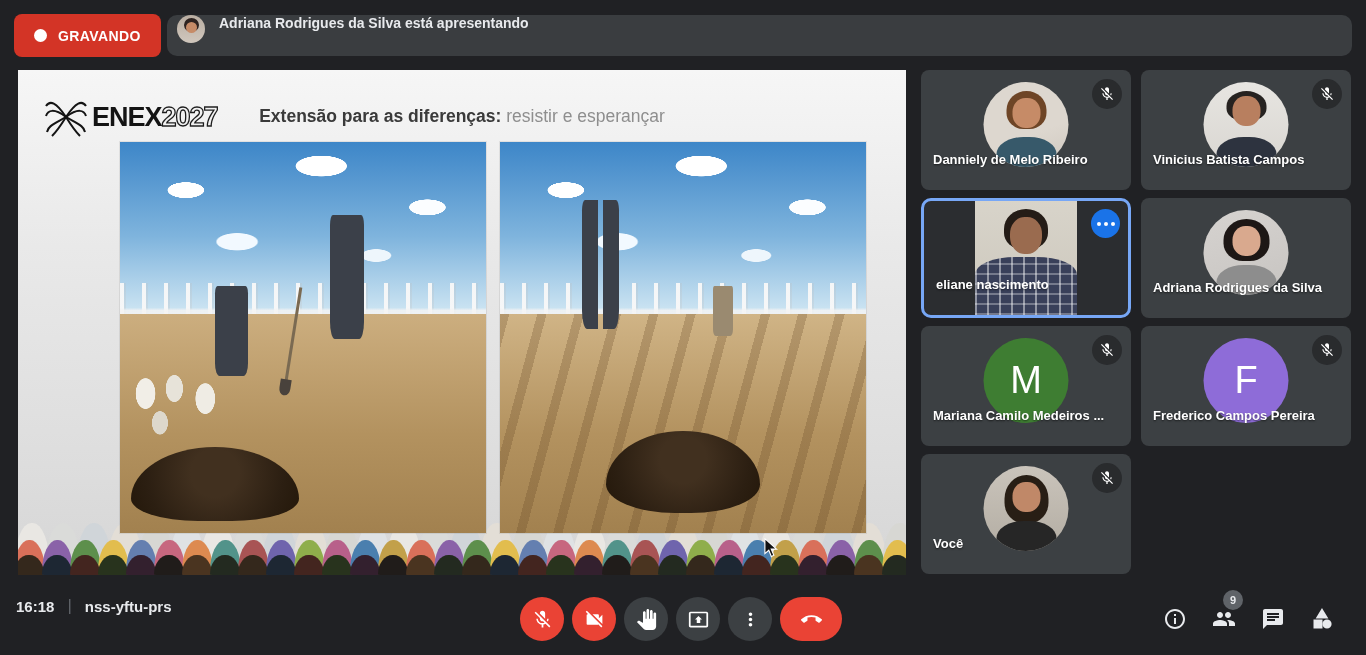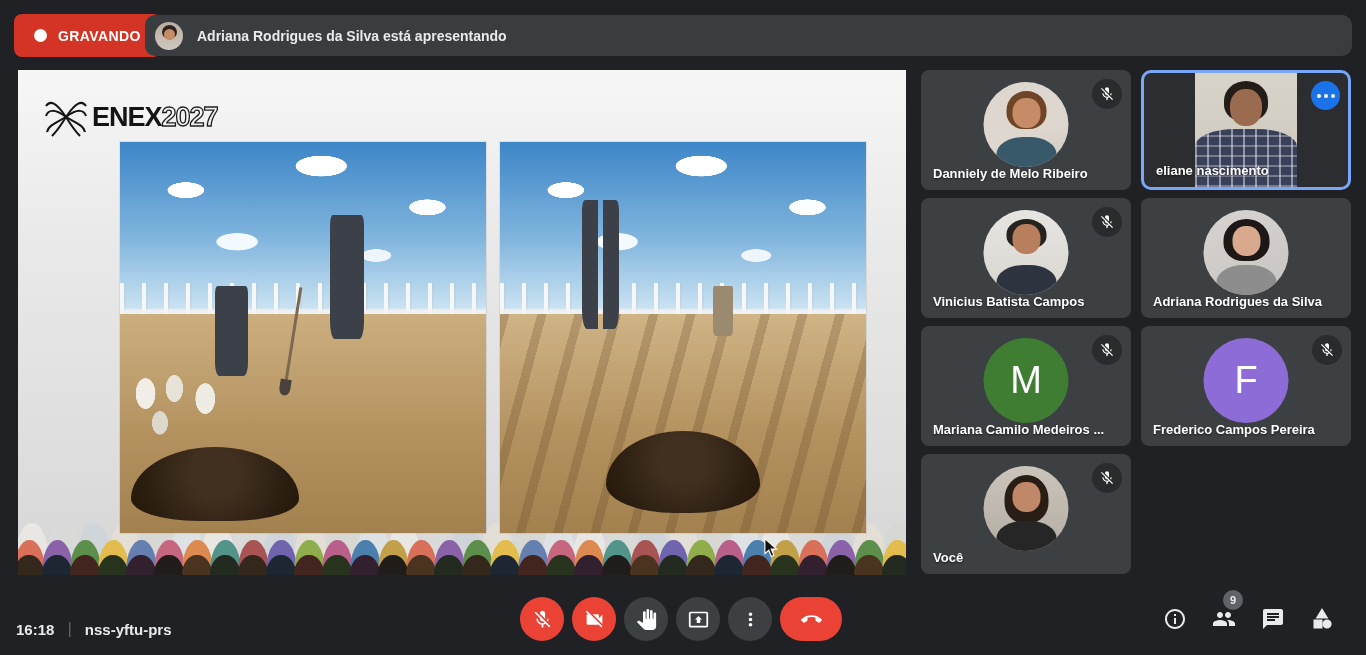--- a/index.html
+++ b/index.html
@@ -11,8 +11,8 @@
     background:#d33426; border-radius:8px; display:flex; align-items:center; gap:11px; }
   .rec-dot { width:13px; height:13px; border-radius:50%; background:#fff; }
   .rec-label { color:#fff; font-weight:bold; font-size:14px; letter-spacing:.4px; }
-  .presenter-pill { position:absolute; left:145px; right:14px; top:15px; height:41px;
-    background:#3a3d40; border-radius:10px; display:flex; align-items:center; padding:0 10px; }
+  .presenter-pill { position:absolute; left:167px; right:14px; top:15px; height:41px;
+    background:#3a3d40; border-radius:10px; display:flex; align-items:flex-start; padding:0 10px; }
   .pill-avatar { width:28px; height:28px; border-radius:50%; overflow:hidden; position:relative;
     background:linear-gradient(#b9ada1,#d0c7bd); flex:0 0 auto; }
   .pill-avatar::before { content:""; position:absolute; left:7px; top:3px; width:15px; height:14px;

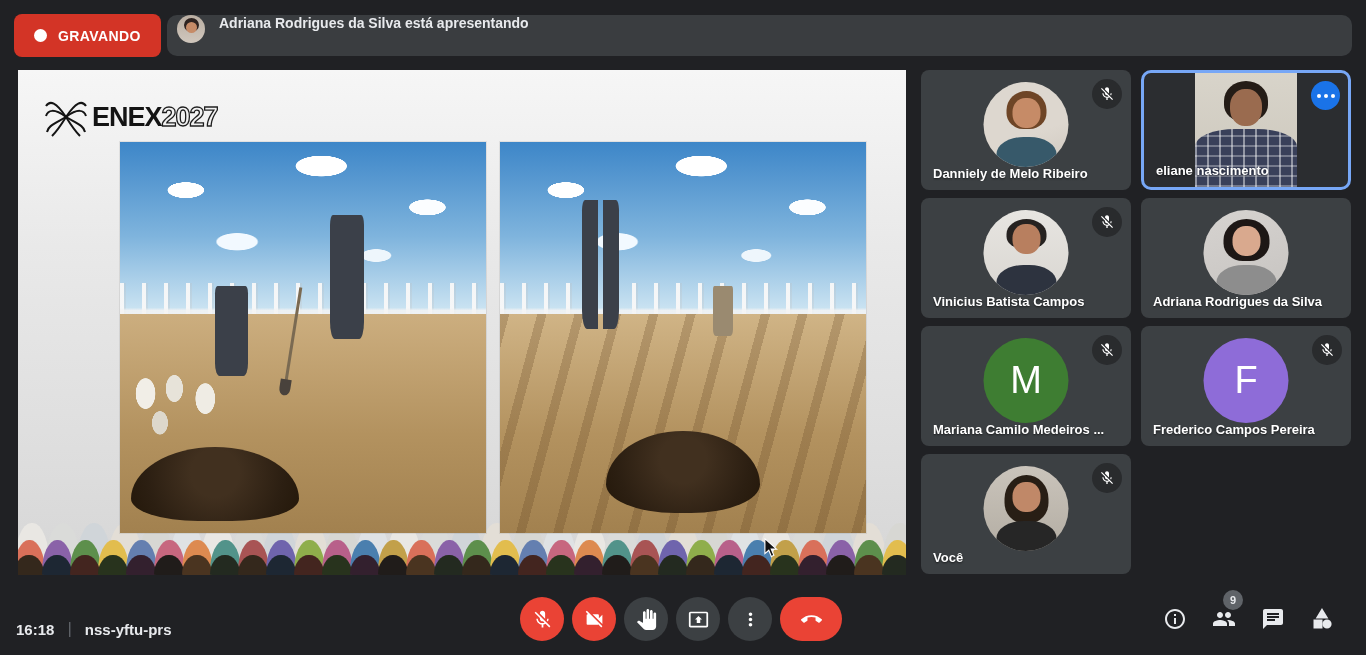--- a/index.html
+++ b/index.html
@@ -197,6 +197,9 @@
     </span>
   </div>
 
+  <div class="slide-title">
+    <span class="t-bold">Extensão para as diferenças:</span><span class="t-light"> resistir e esperançar</span>
+  </div>
 
 
   <div class="photo photo-left">

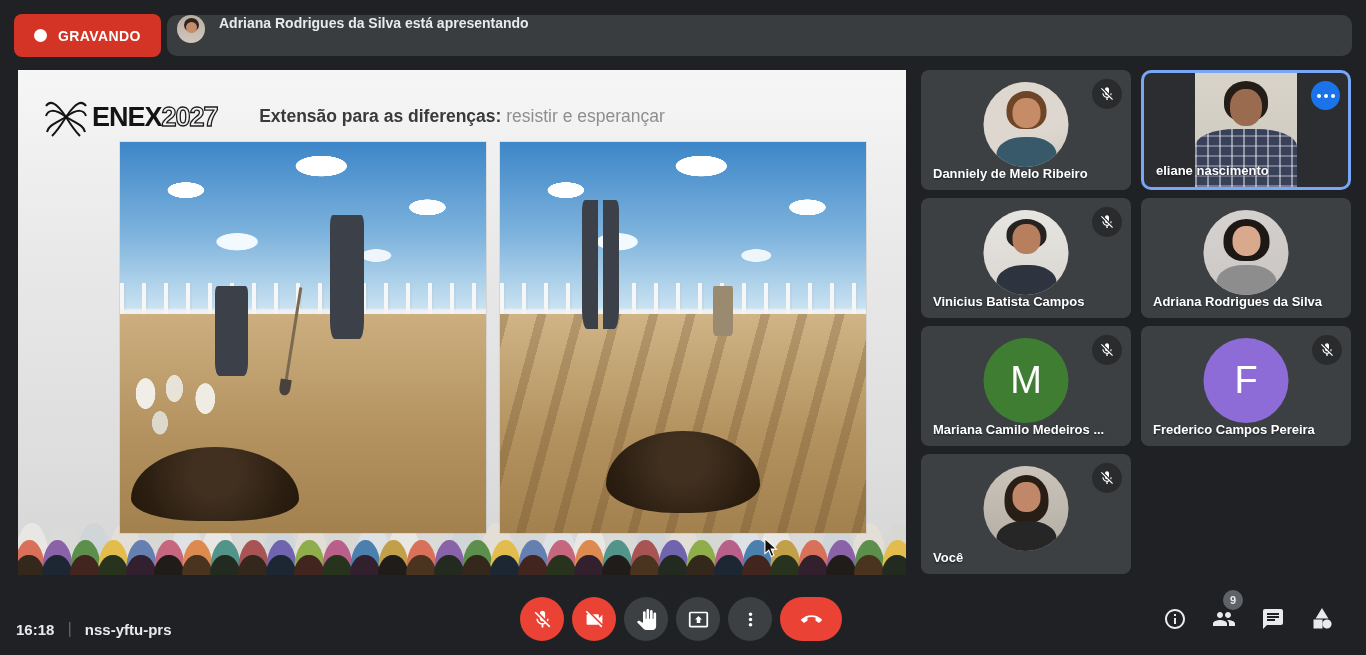--- a/index.html
+++ b/index.html
@@ -104,7 +104,7 @@
     display:grid; grid-template-columns:210px 210px; grid-auto-rows:120px; gap:8px 10px; }
   .tile { position:relative; background:#3c4043; border-radius:8px; overflow:hidden; }
   .tile.active { border:3px solid #77a7f6; border-radius:10px; background:#2b2d30; }
-  .tile-name { position:absolute; left:12px; bottom:9px; right:8px; color:#fff; font-weight:bold;
+  .tile-name { position:absolute; left:12px; bottom:23px; right:8px; color:#fff; font-weight:bold;
     font-size:13px; white-space:nowrap; overflow:hidden; z-index:4; text-shadow:0 1px 2px rgba(0,0,0,.6); }
   .mic-chip { position:absolute; top:9px; right:9px; width:30px; height:30px; border-radius:50%;
     background:rgba(25,26,28,.55); display:flex; align-items:center; justify-content:center; z-index:4; }

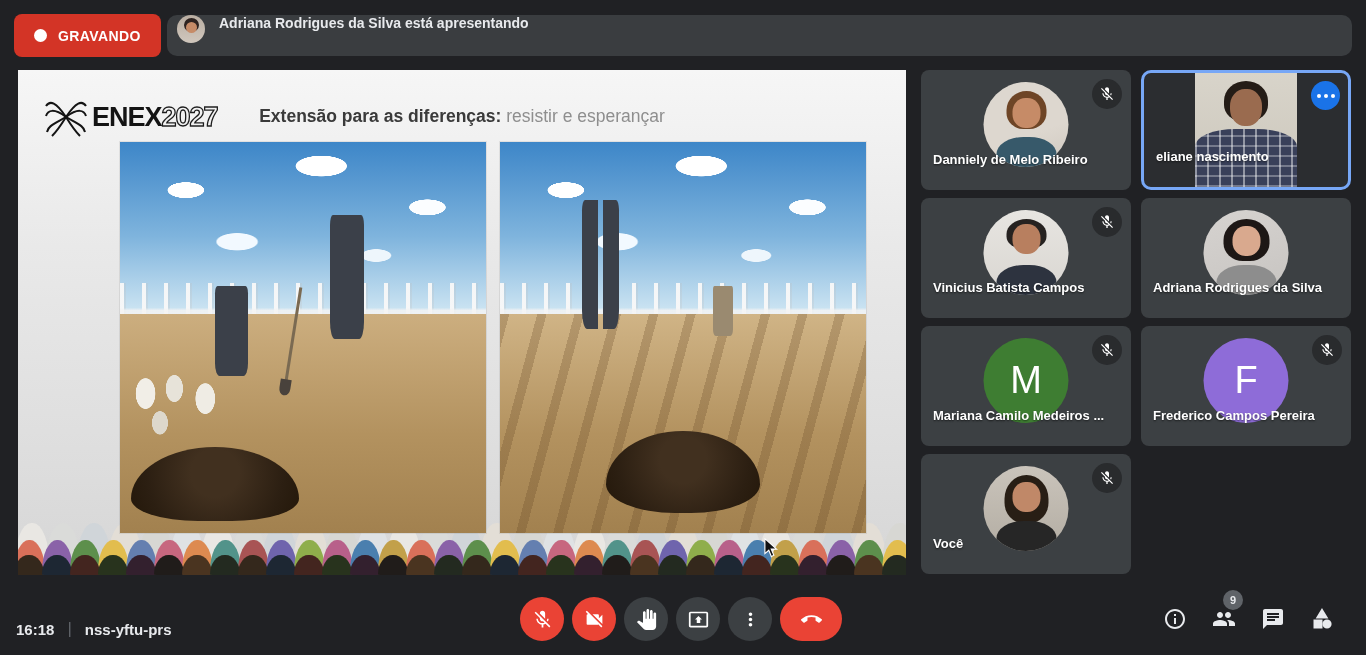--- a/index.html
+++ b/index.html
@@ -373,6 +373,20 @@
     <div class="tile-name">Danniely de Melo Ribeiro</div>
   </div>
 
+  <div class="tile">
+    <div class="av av-vinicius">
+        <span class="hair"></span>
+        <span class="face"></span>
+        <span class="shoulders"></span>
+      </div>
+    <div class="mic-chip">
+      <svg viewBox="0 0 24 24">
+          <path d="M19 11h-1.7c0 .74-.16 1.43-.43 2.05l1.23 1.23c.56-.98.9-2.09.9-3.28zm-4.02.17c0-.06.02-.11.02-.17V5c0-1.66-1.34-3-3-3S9 3.34 9 5v.18l5.98 5.99zM4.27 3L3 4.27l6.01 6.01V11c0 1.66 1.33 3 2.99 3 .22 0 .44-.03.65-.08l1.66 1.66c-.71.33-1.5.52-2.31.52-2.76 0-5.3-2.1-5.3-5.1H5c0 3.41 2.72 6.23 6 6.72V21h2v-3.28c.91-.13 1.77-.45 2.54-.9L19.73 21 21 19.73 4.27 3z"></path>
+        </svg>
+    </div>
+    <div class="tile-name">Vinicius Batista Campos</div>
+  </div>
+
   <div class="tile active">
     <div class="video-strip">
       <span class="v-hair"></span>
@@ -383,20 +397,6 @@
       <span class="opt-dots"></span>
     </button>
     <div class="tile-name">eliane nascimento</div>
-  </div>
-
-  <div class="tile">
-    <div class="av av-vinicius">
-        <span class="hair"></span>
-        <span class="face"></span>
-        <span class="shoulders"></span>
-      </div>
-    <div class="mic-chip">
-      <svg viewBox="0 0 24 24">
-          <path d="M19 11h-1.7c0 .74-.16 1.43-.43 2.05l1.23 1.23c.56-.98.9-2.09.9-3.28zm-4.02.17c0-.06.02-.11.02-.17V5c0-1.66-1.34-3-3-3S9 3.34 9 5v.18l5.98 5.99zM4.27 3L3 4.27l6.01 6.01V11c0 1.66 1.33 3 2.99 3 .22 0 .44-.03.65-.08l1.66 1.66c-.71.33-1.5.52-2.31.52-2.76 0-5.3-2.1-5.3-5.1H5c0 3.41 2.72 6.23 6 6.72V21h2v-3.28c.91-.13 1.77-.45 2.54-.9L19.73 21 21 19.73 4.27 3z"></path>
-        </svg>
-    </div>
-    <div class="tile-name">Vinicius Batista Campos</div>
   </div>
 
 

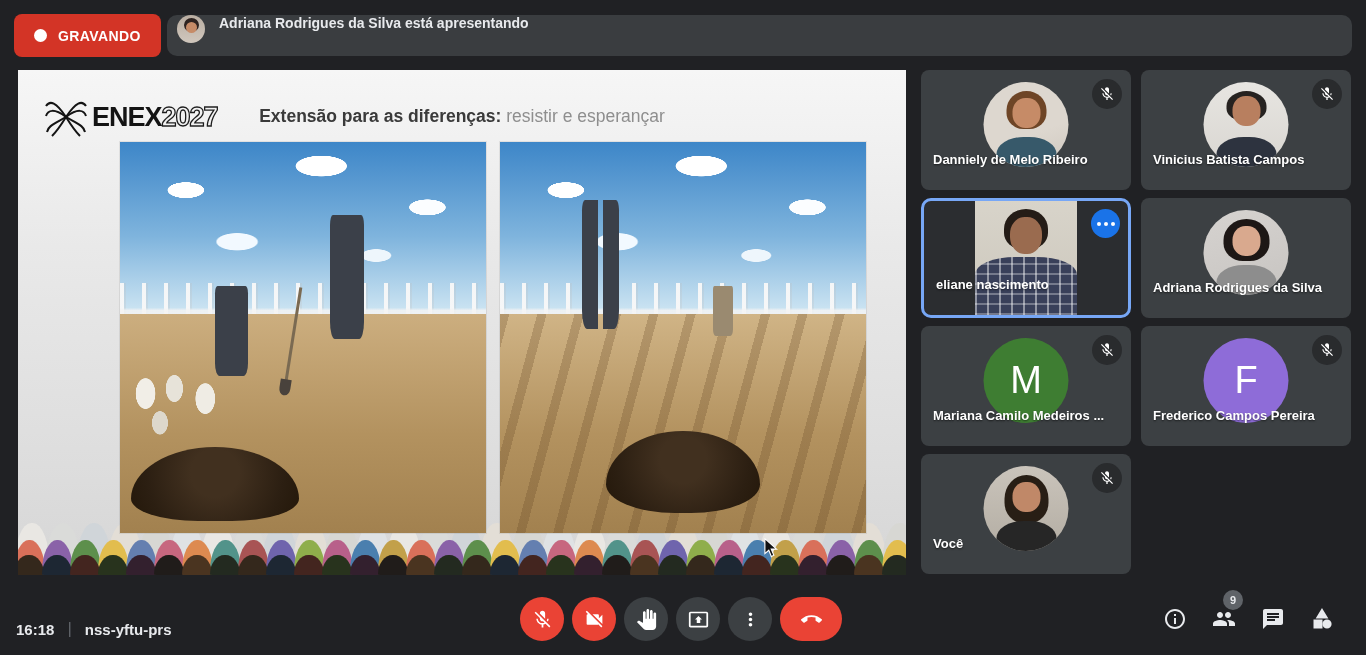--- a/index.html
+++ b/index.html
@@ -149,7 +149,7 @@
     border-radius:40% 40% 0 0/30% 30% 0 0; }
 
   
-  .bottom-left { position:absolute; left:16px; bottom:16px; display:flex; align-items:center; gap:13px;
+  .bottom-left { position:absolute; left:16px; bottom:39px; display:flex; align-items:center; gap:13px;
     color:#e8eaed; font-size:15px; font-weight:bold; }
   .bl-sep { color:#5f6368; font-weight:normal; font-size:17px; }
   .controls { position:absolute; left:520px; bottom:14px; display:flex; align-items:center; gap:8px; }

